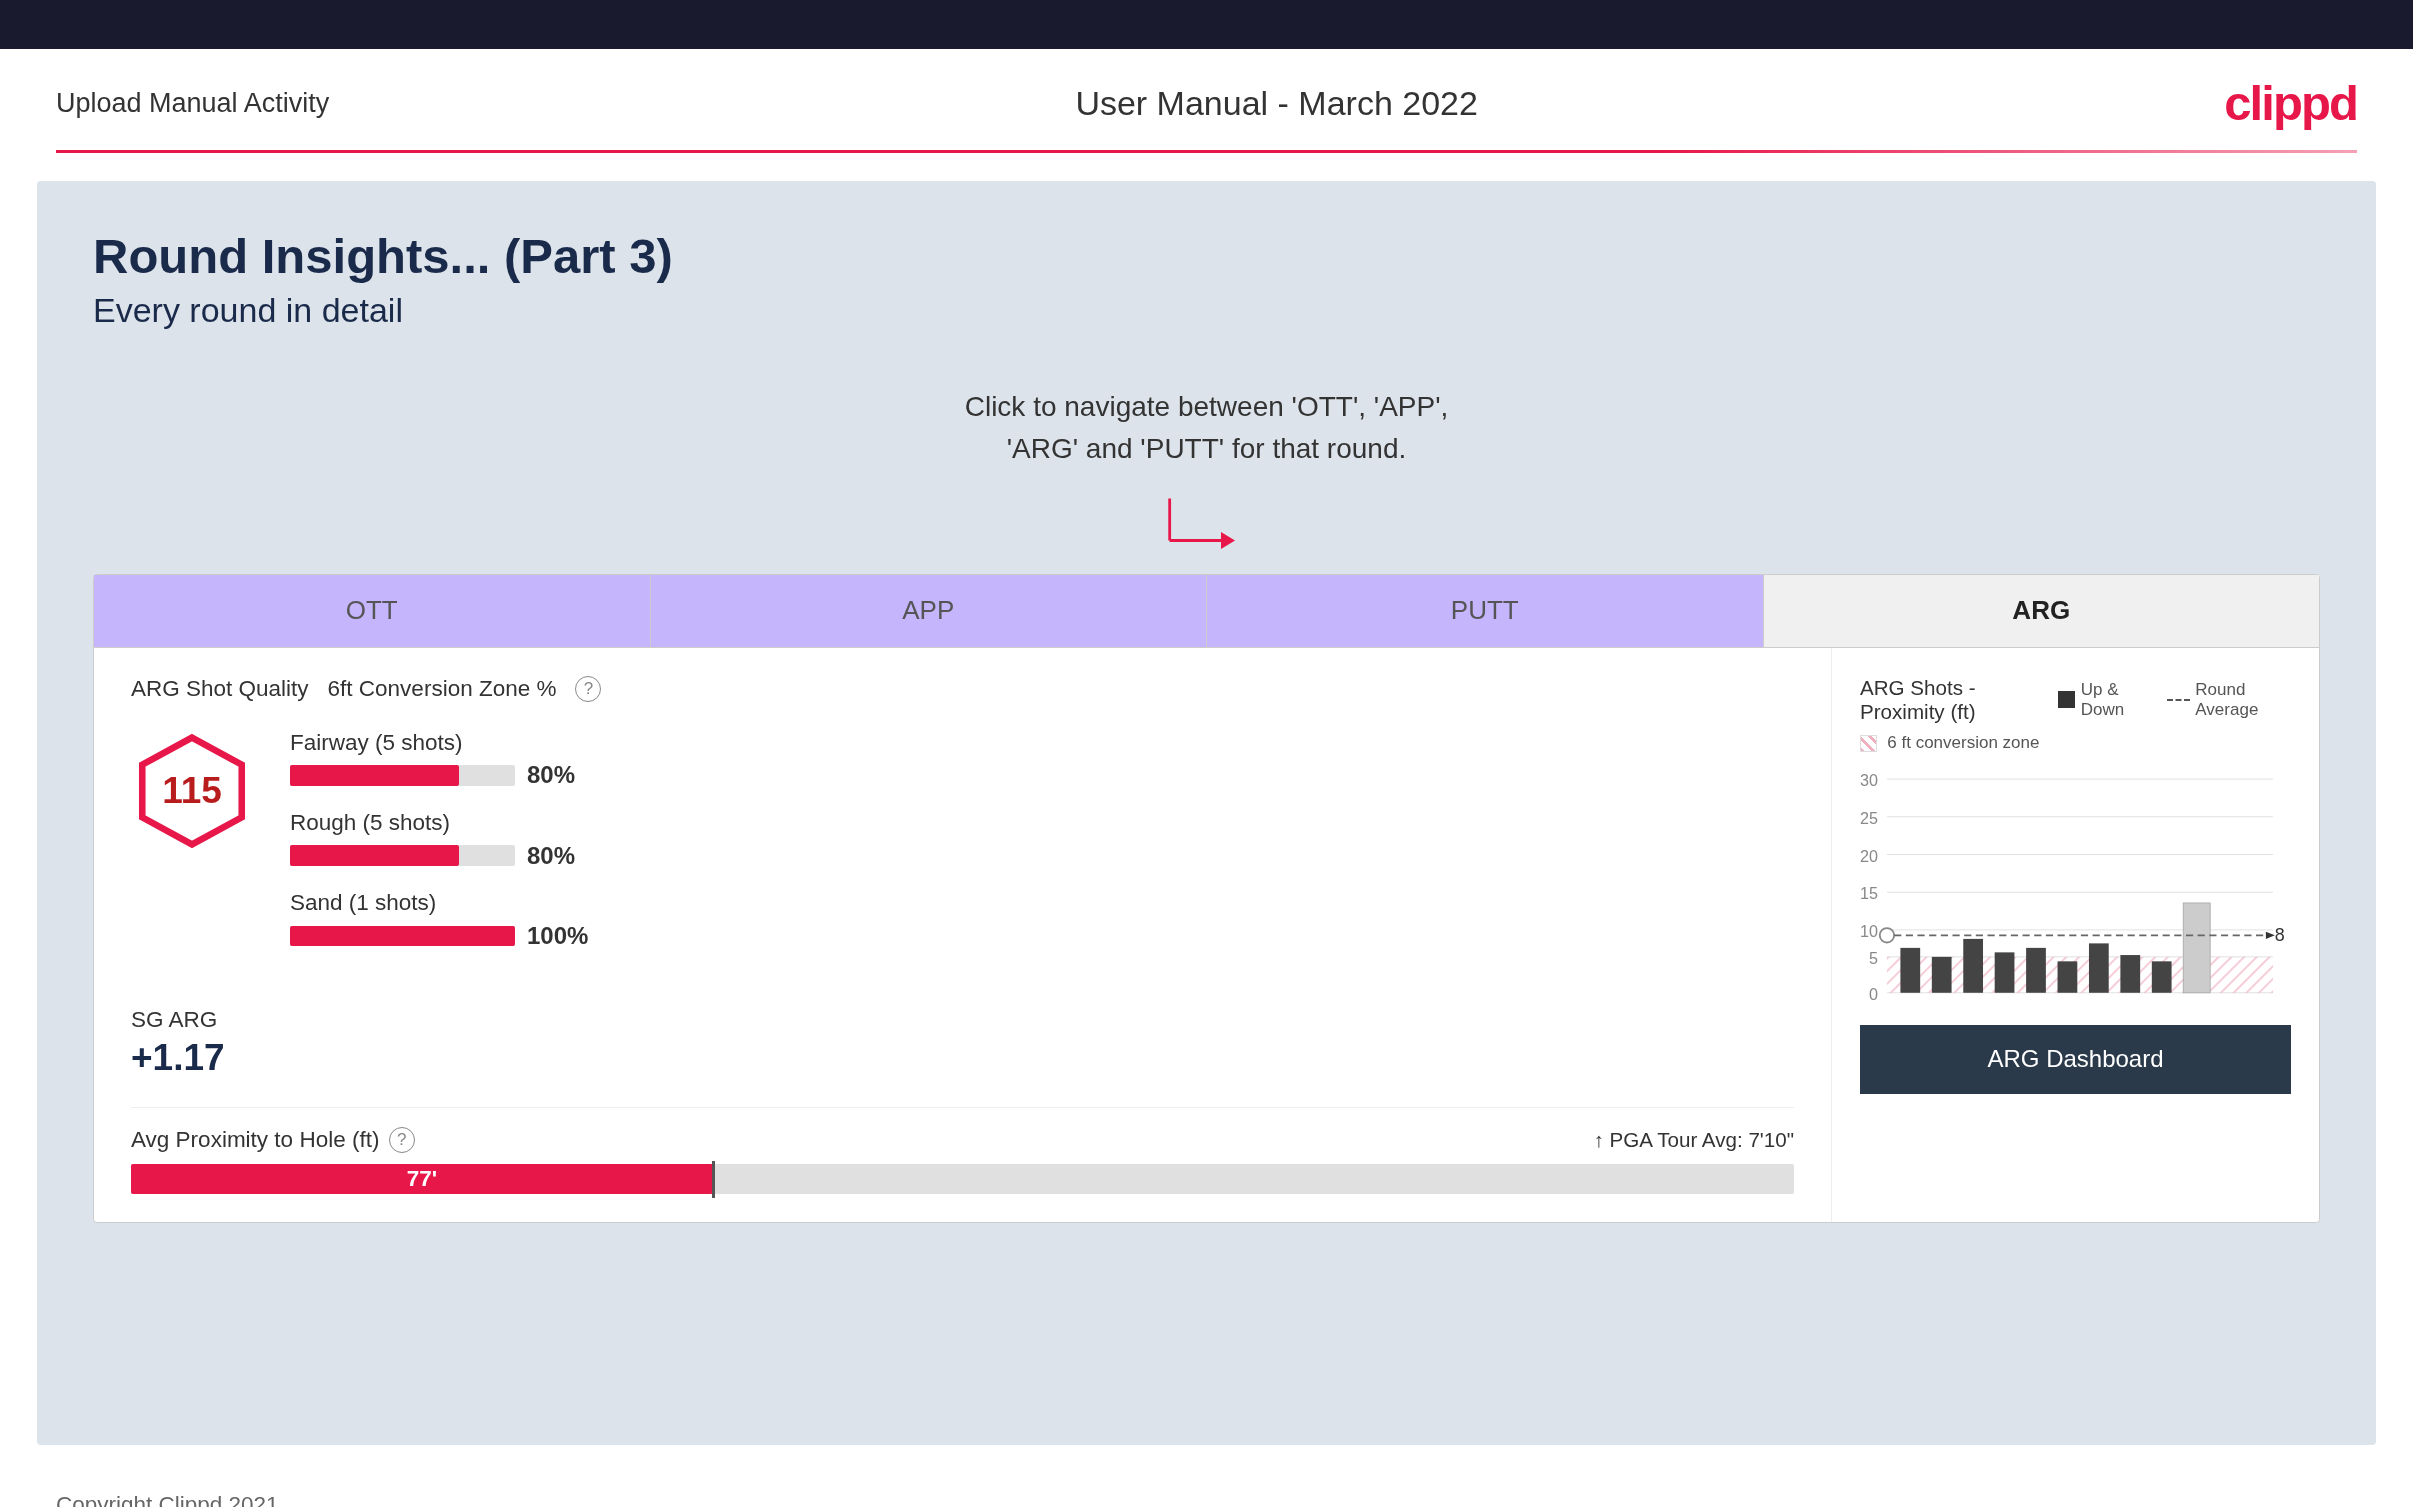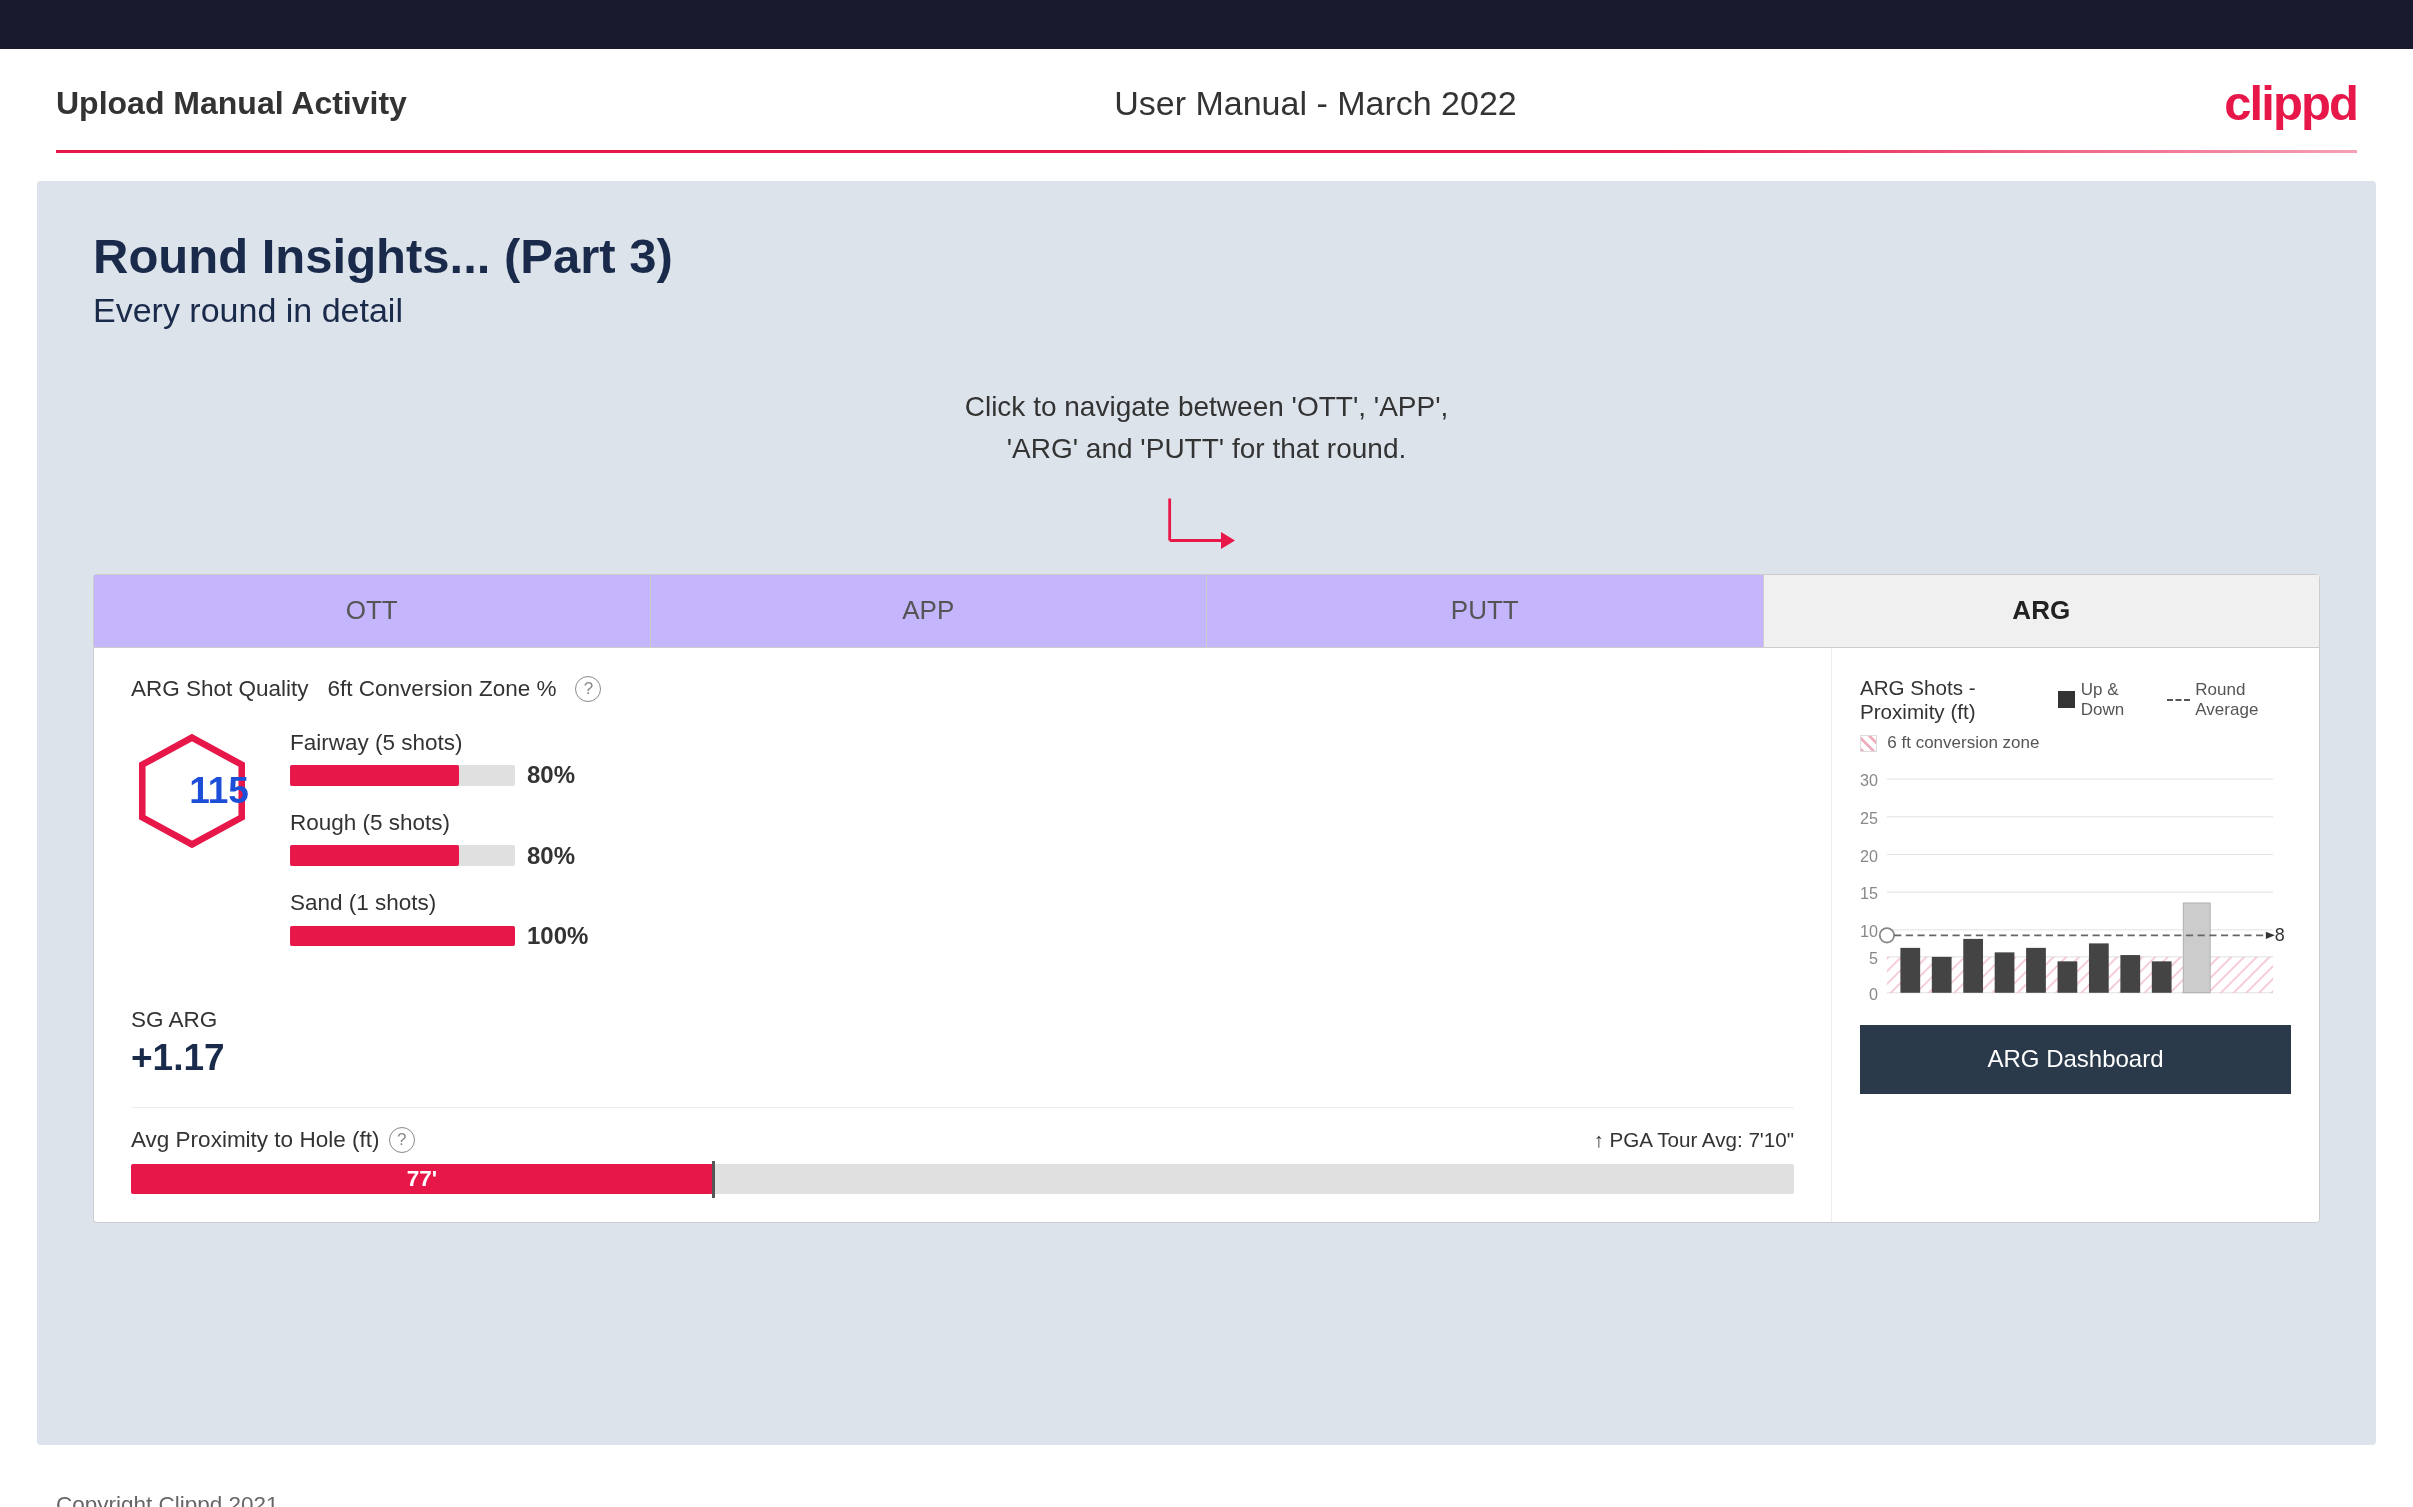--- a/index.html
+++ b/index.html
@@ -26,9 +26,9 @@
       background: #fff;
     }
     .header-left {
-      font-size: 32px;
-      color: #333;
-      font-weight: 700;
+      font-size: 27px;
+      color: #333;
+      font-weight: 400;
     }
     .header-center {
       font-size: 34px;

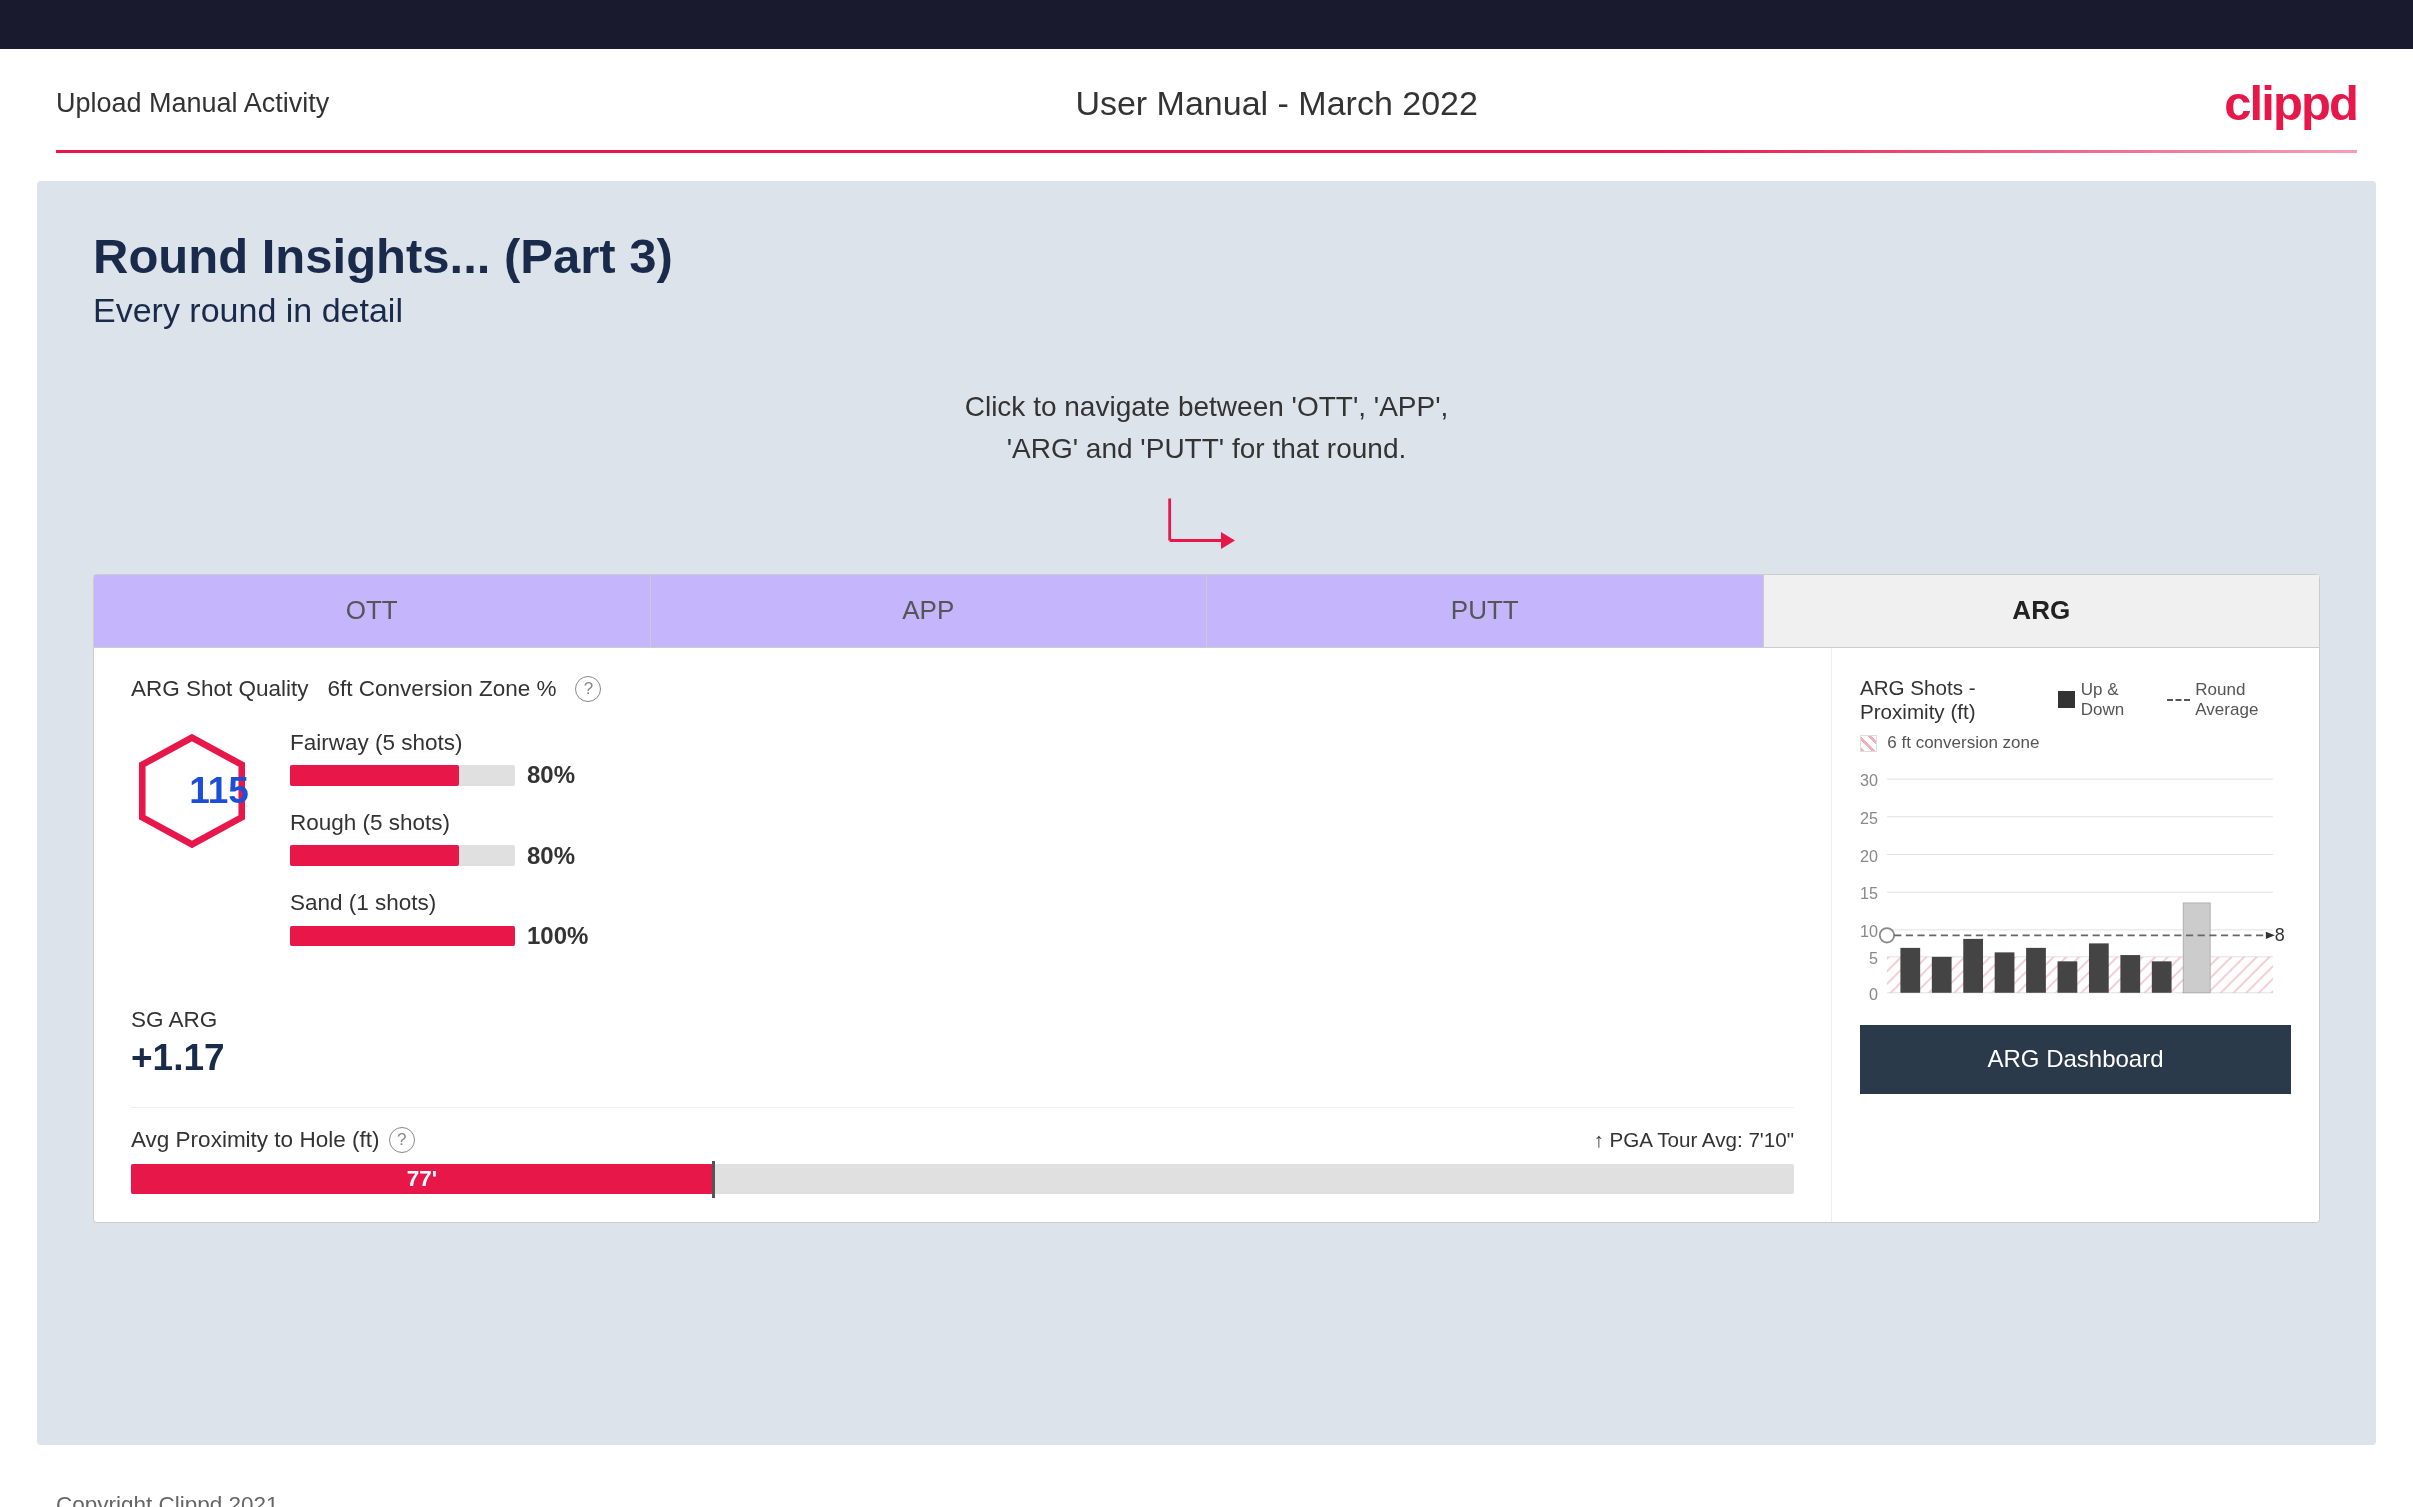--- a/index.html
+++ b/index.html
@@ -209,8 +209,7 @@
       transform: translate(-50%, -50%);
       font-size: 37px;
       font-weight: 700;
-      color: #1d4ed8;
-      margin-left: 27px;
+      color: #b91c1c;
     }
 
     

